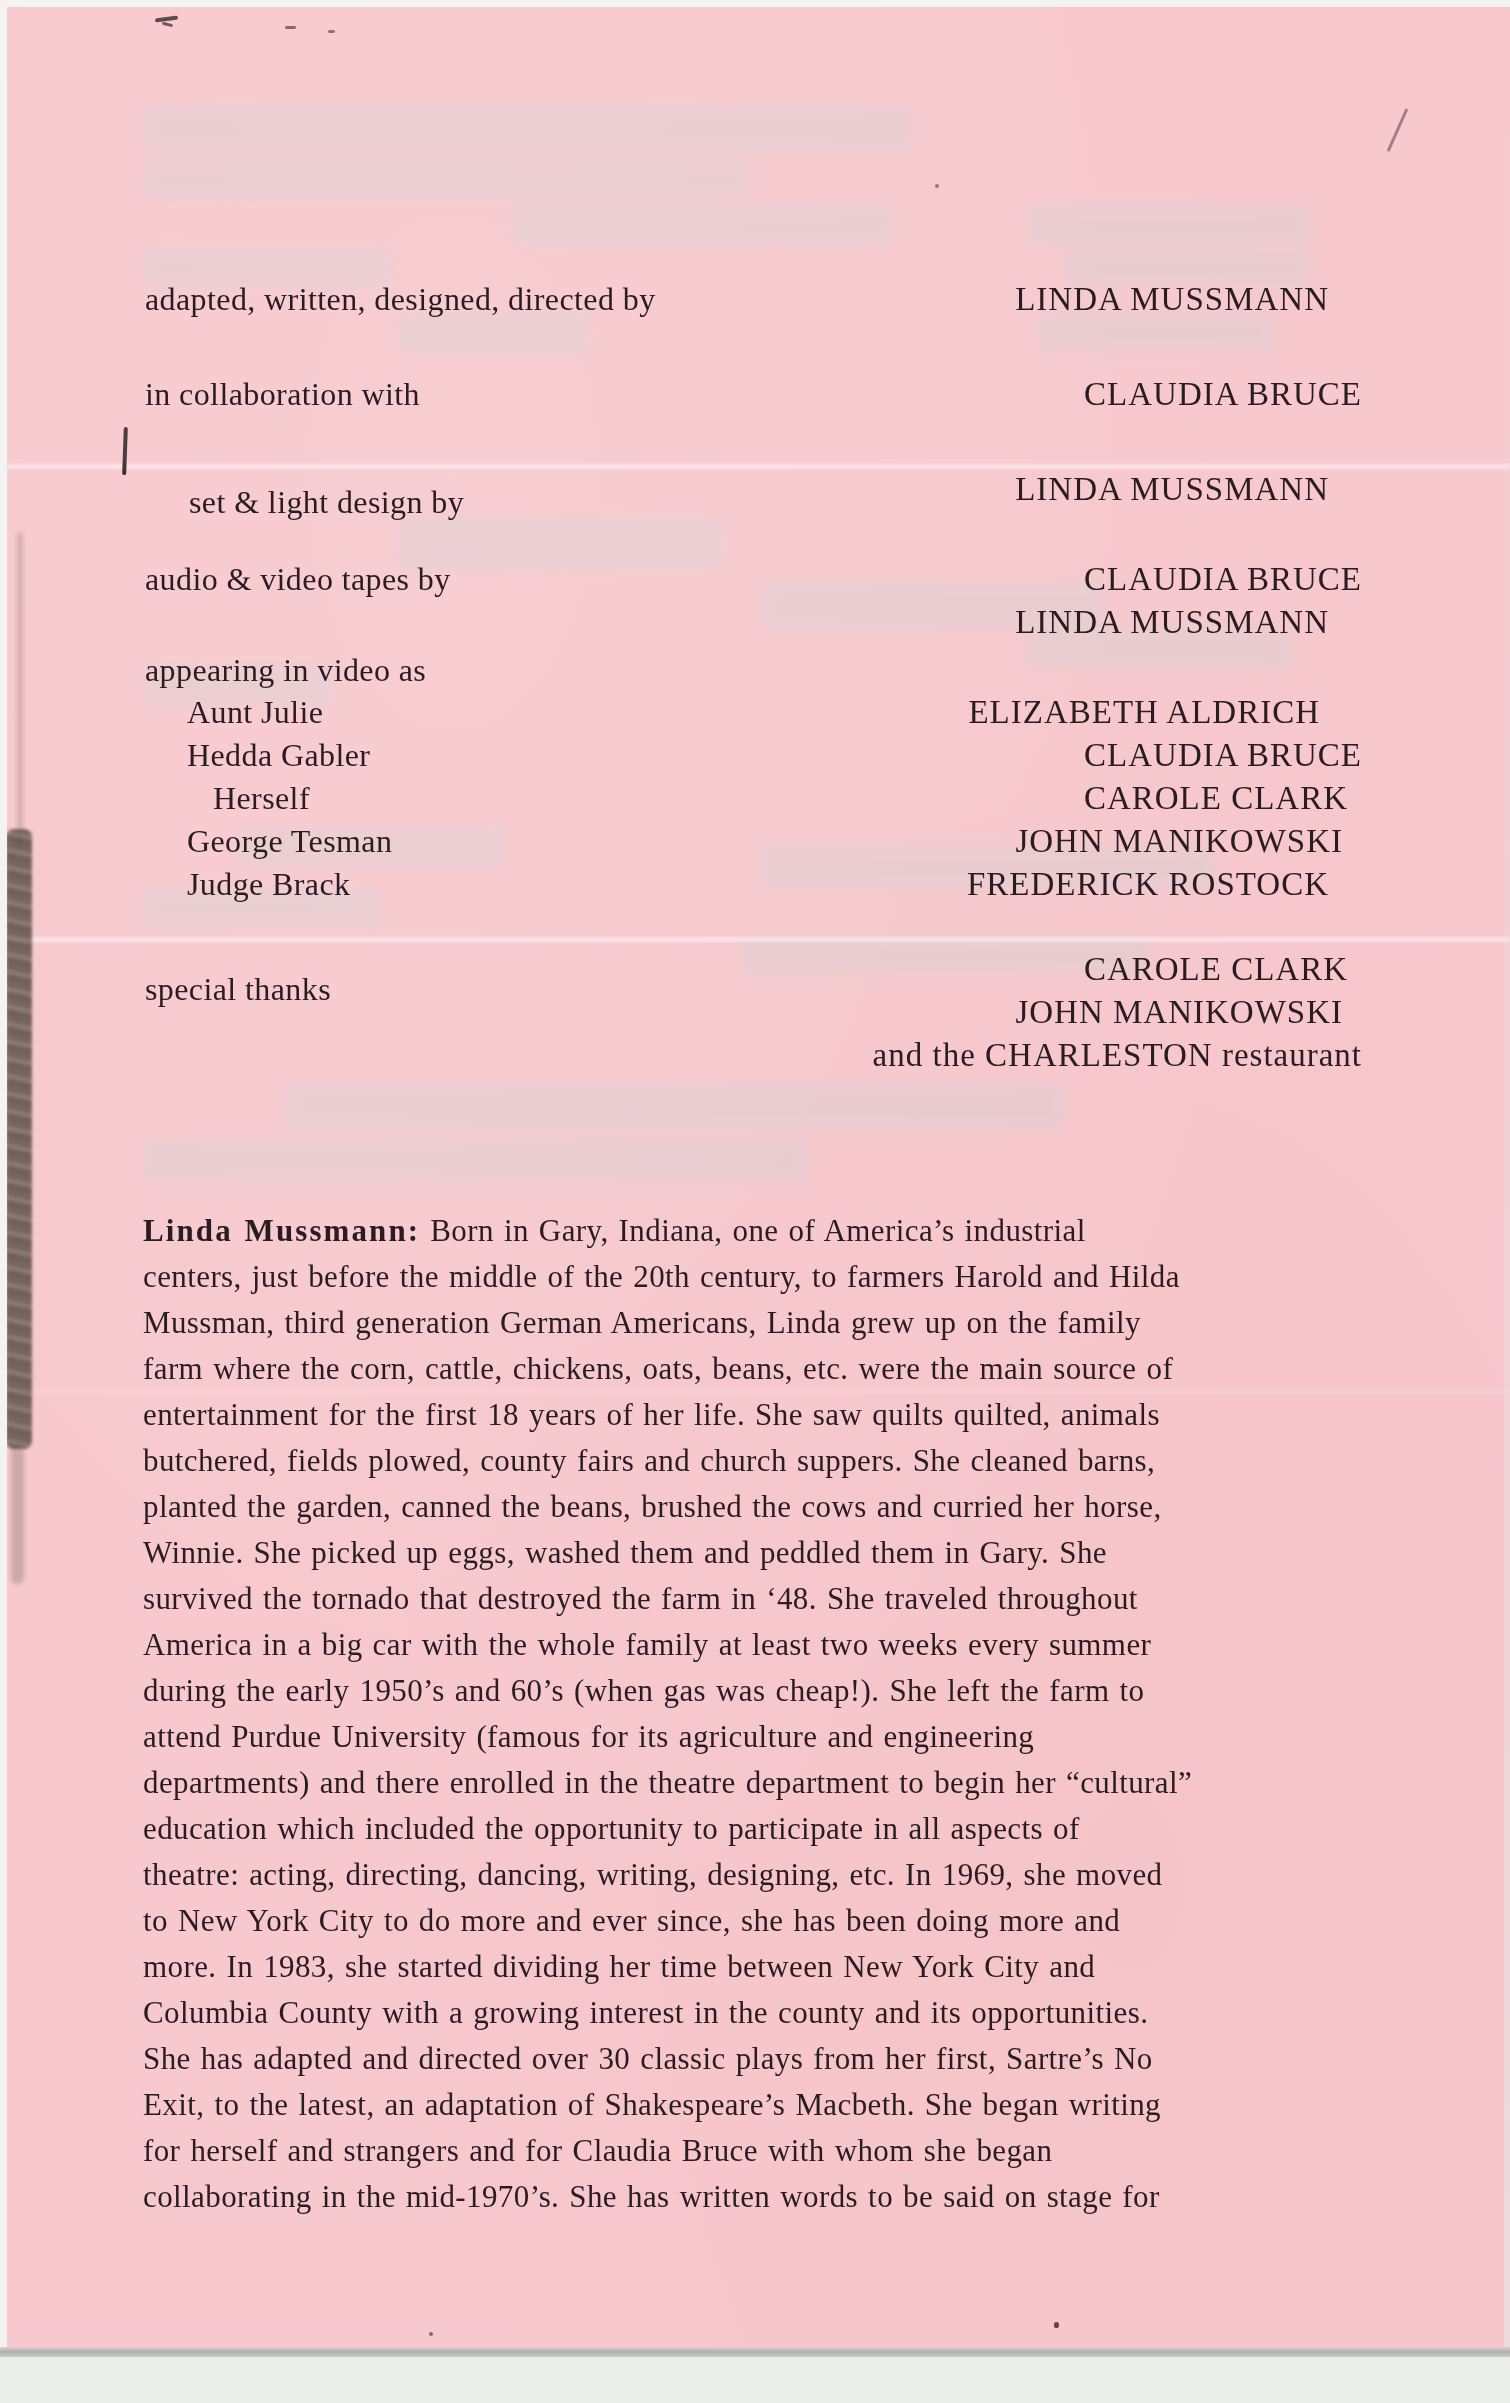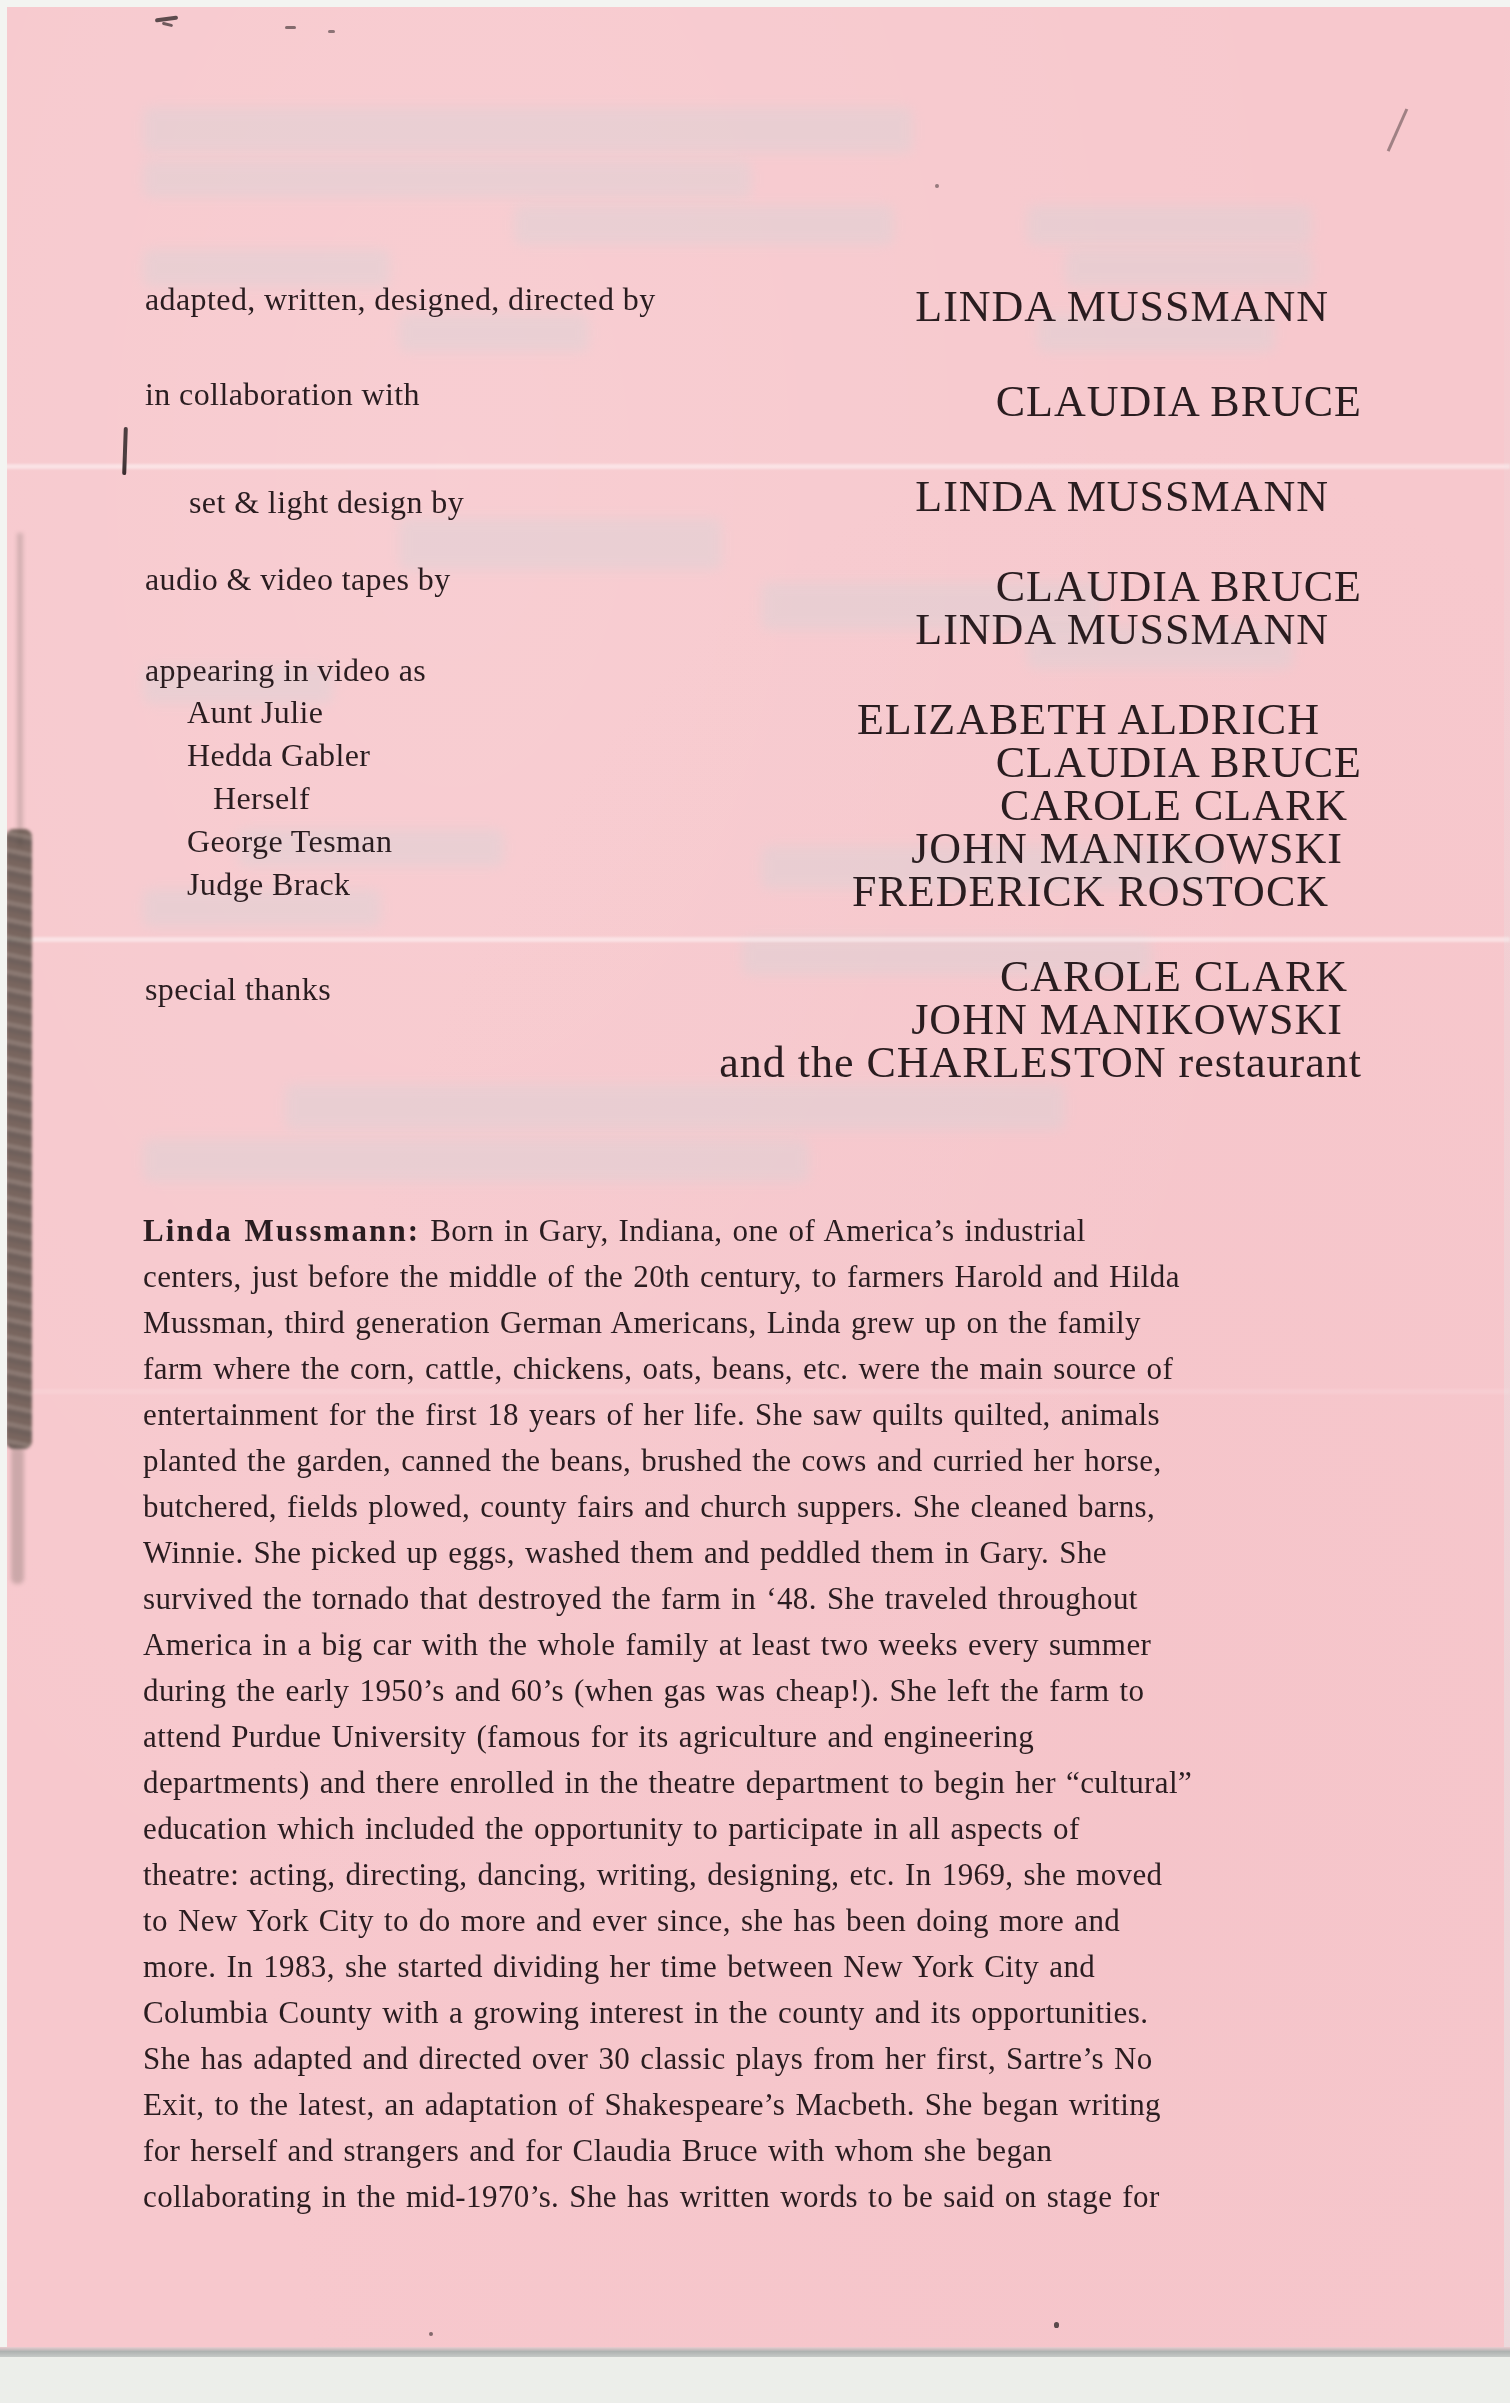--- a/index.html
+++ b/index.html
@@ -51,7 +51,7 @@
   
   .credit-label{position:absolute;font-size:32px;letter-spacing:0.4px;white-space:nowrap;}
   .credit-role{position:absolute;font-size:32px;letter-spacing:0.4px;white-space:nowrap;}
-  .credit-name{position:absolute;font-size:44px;letter-spacing:1px;white-space:nowrap;text-align:left;font-family:Liberation Serif, serif;}
+  .credit-name{position:absolute;font-size:33px;letter-spacing:1px;white-space:nowrap;text-align:left;font-family:Liberation Serif, serif;}
 
   
   #bio{position:absolute;left:143px;top:1208px;width:1294px;}

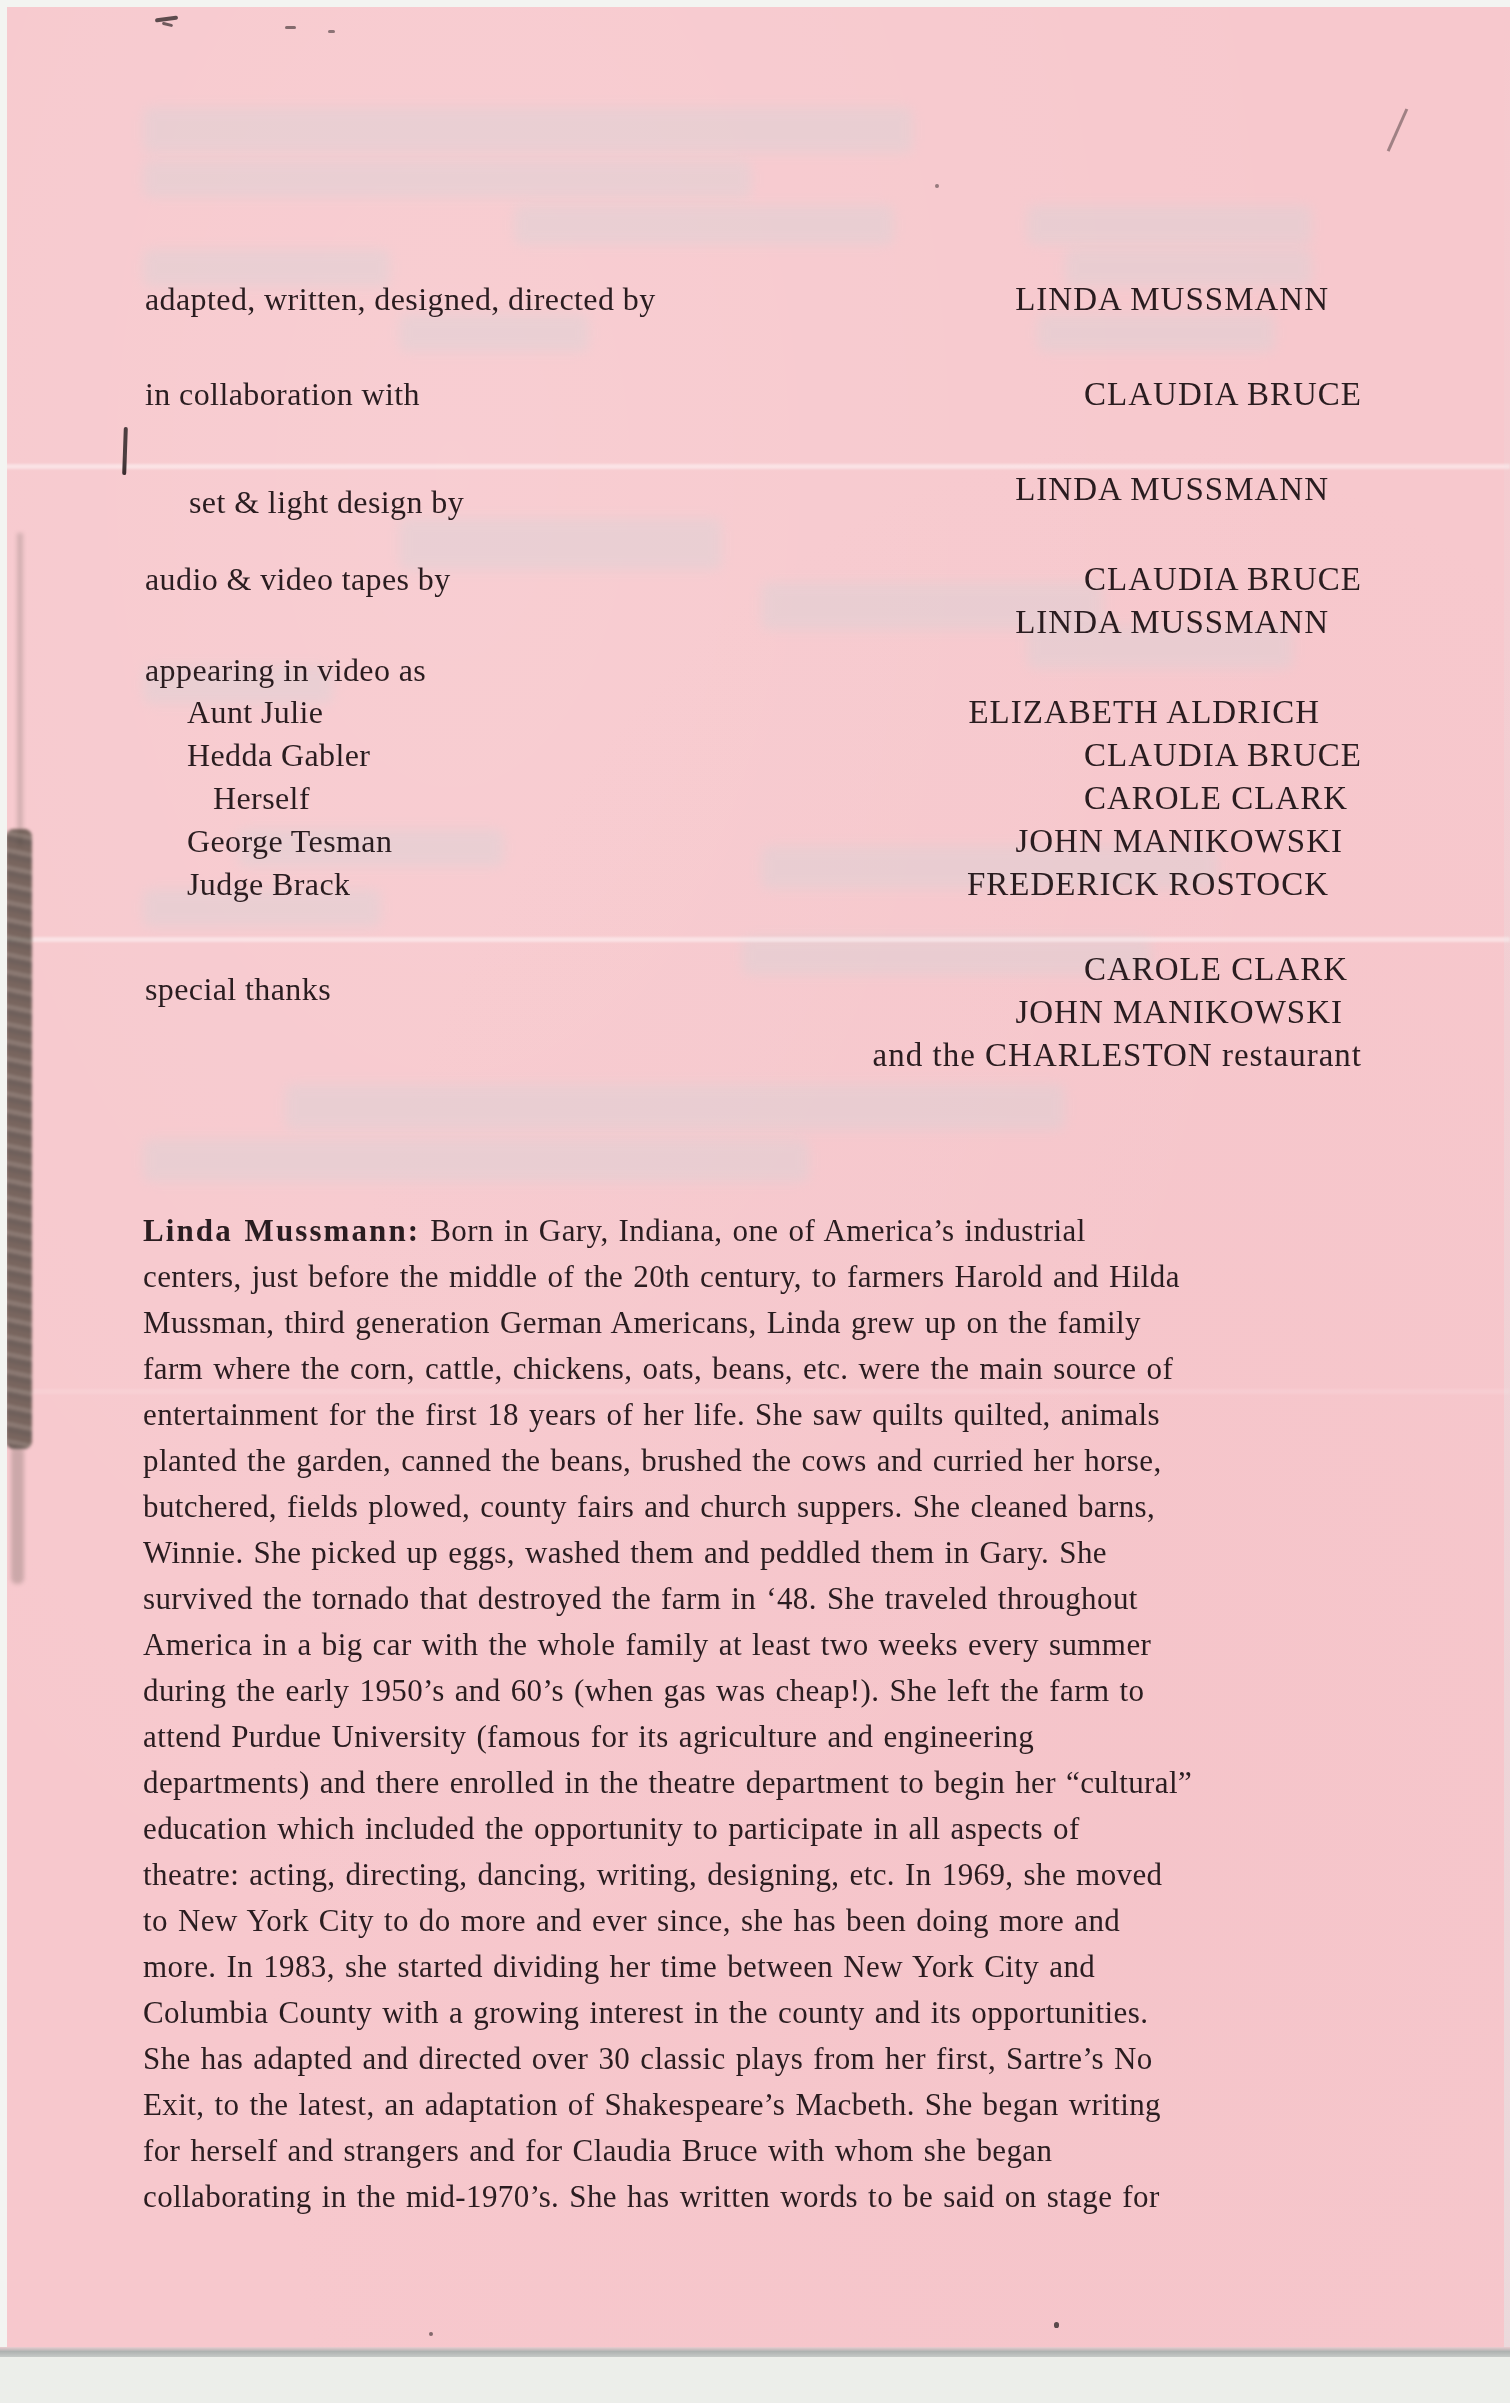--- a/index.html
+++ b/index.html
@@ -133,8 +133,8 @@
       <div class="bio-line"><span>Mussman, third generation German Americans, Linda grew up on the family</span></div>
       <div class="bio-line"><span>farm where the corn, cattle, chickens, oats, beans, etc. were the main source of</span></div>
       <div class="bio-line"><span>entertainment for the first 18 years of her life. She saw quilts quilted, animals</span></div>
+      <div class="bio-line"><span>butchered, fields plowed, county fairs and church suppers. She cleaned barns,</span></div>
       <div class="bio-line"><span>planted the garden, canned the beans, brushed the cows and curried her horse,</span></div>
-      <div class="bio-line"><span>butchered, fields plowed, county fairs and church suppers. She cleaned barns,</span></div>
       <div class="bio-line"><span>Winnie. She picked up eggs, washed them and peddled them in Gary. She</span></div>
       <div class="bio-line"><span>survived the tornado that destroyed the farm in ‘48. She traveled throughout</span></div>
       <div class="bio-line"><span>America in a big car with the whole family at least two weeks every summer</span></div>

